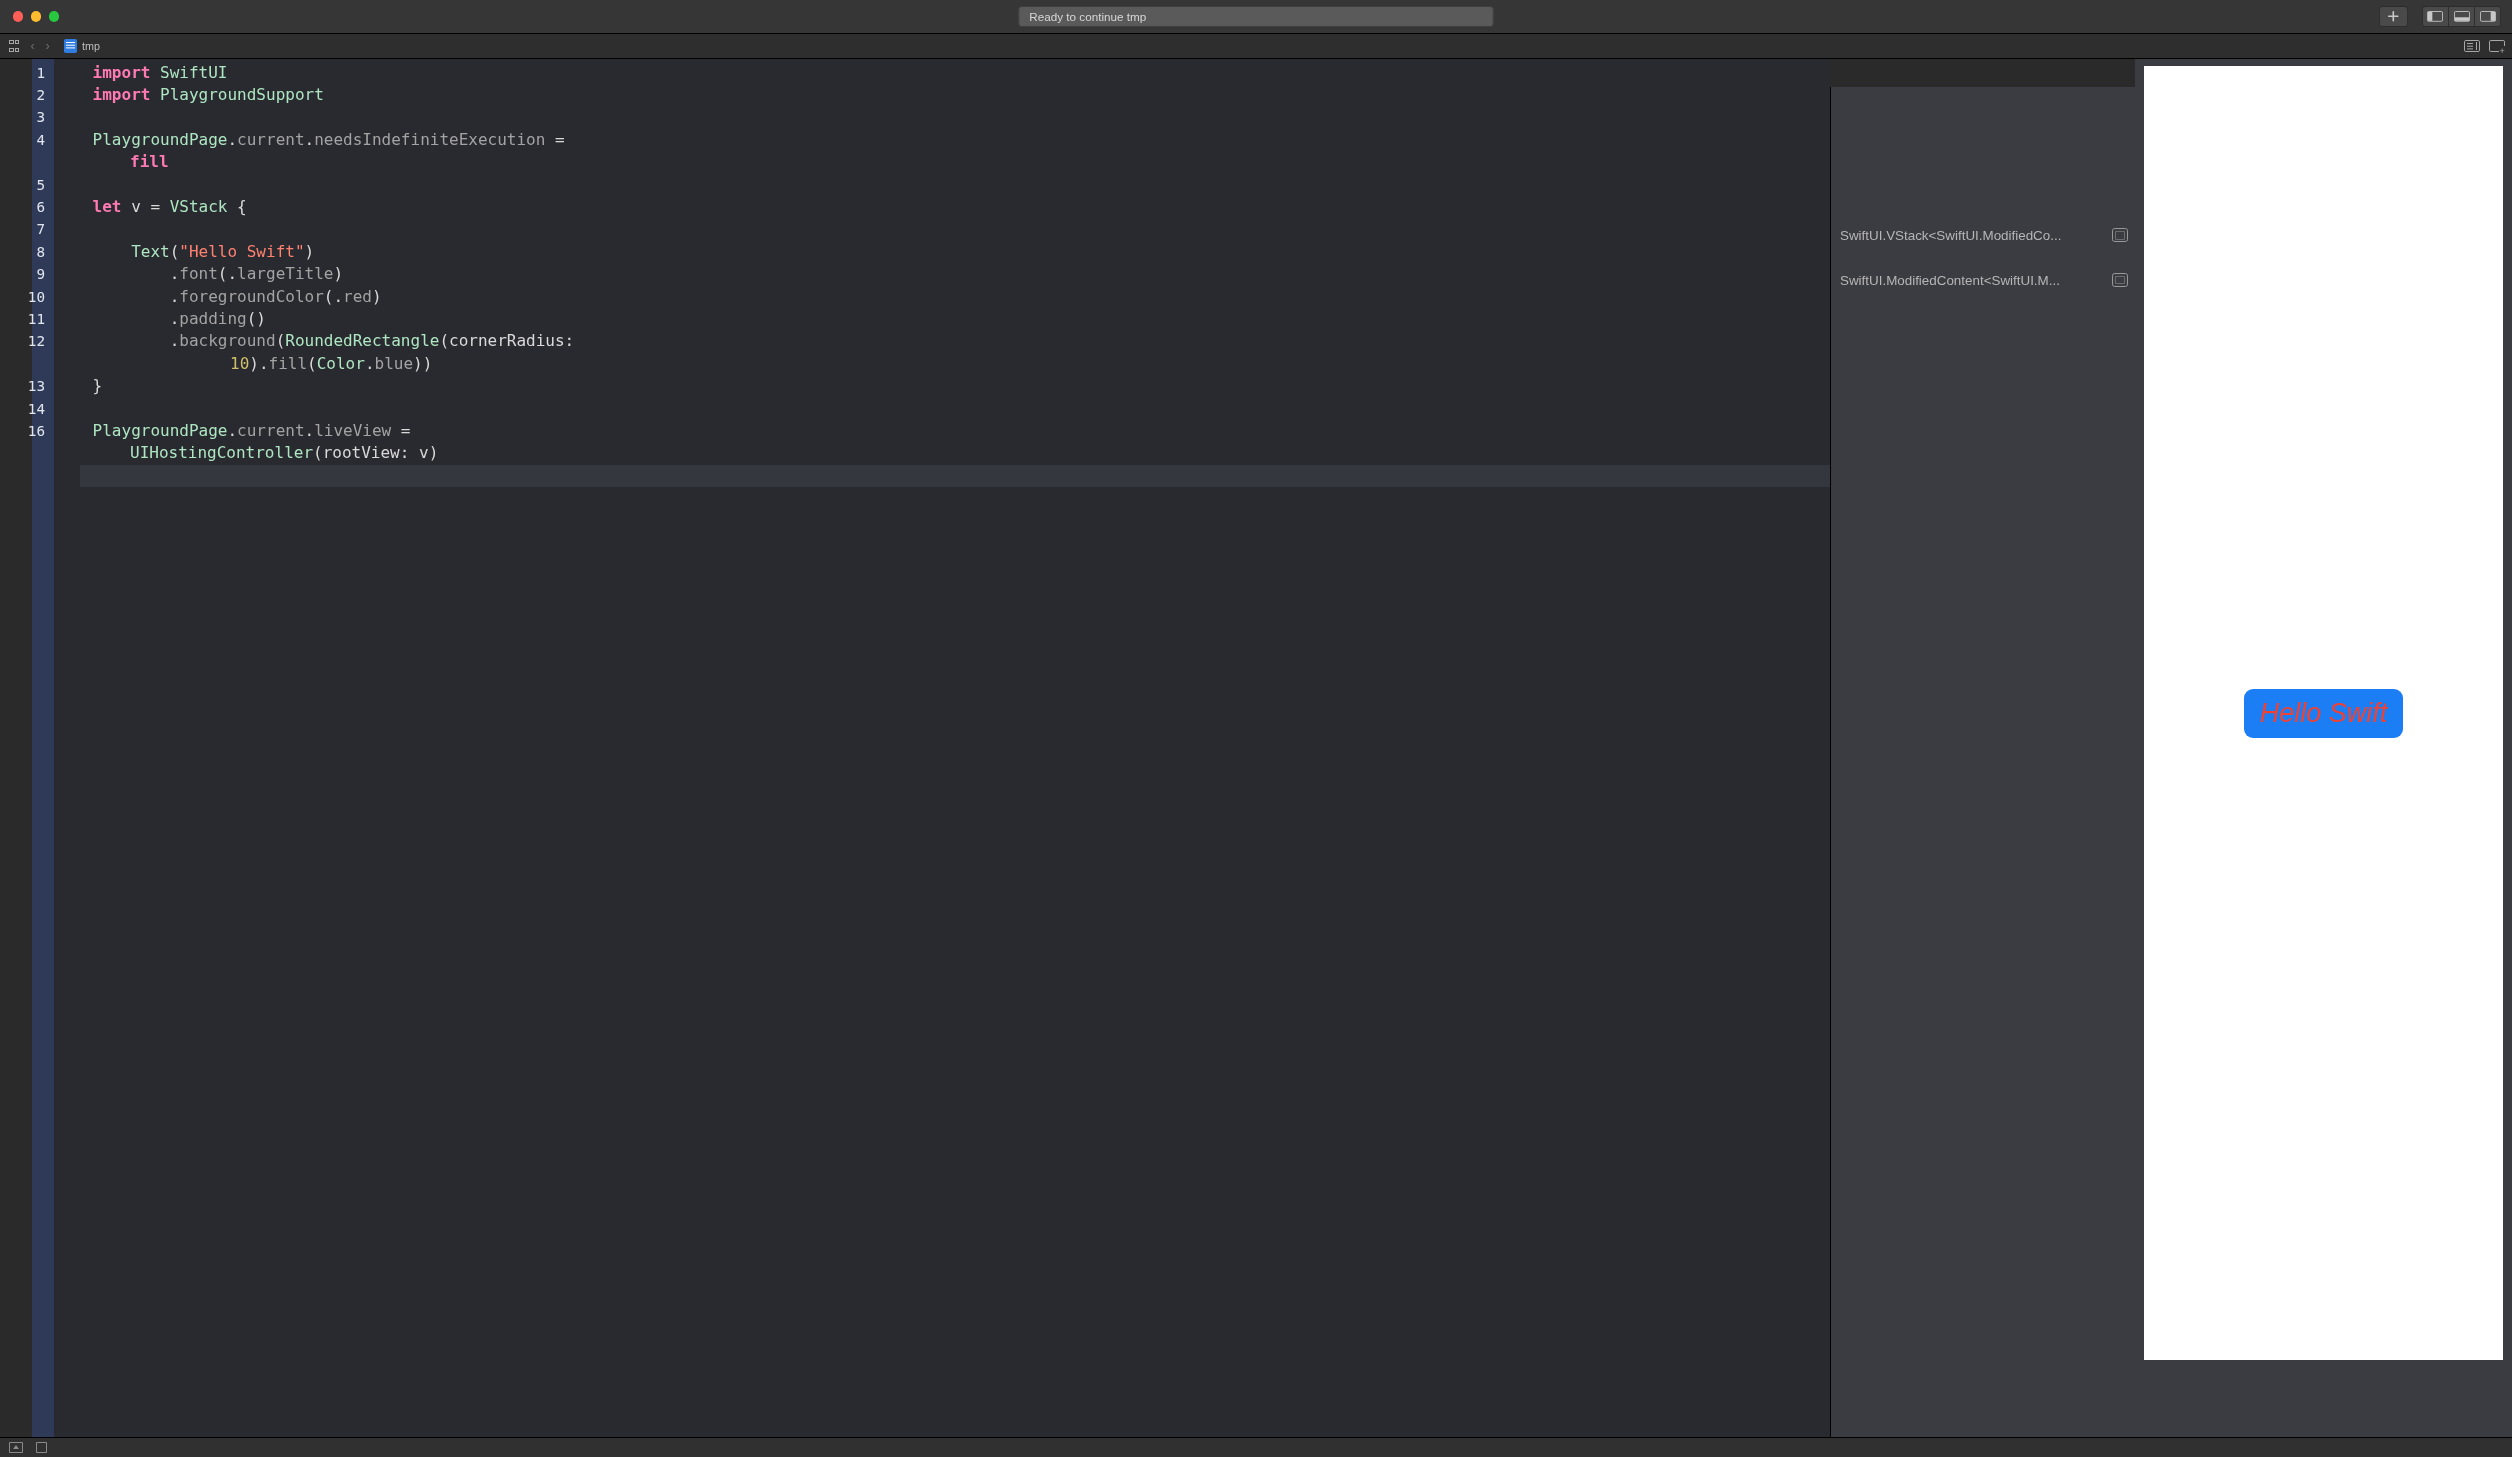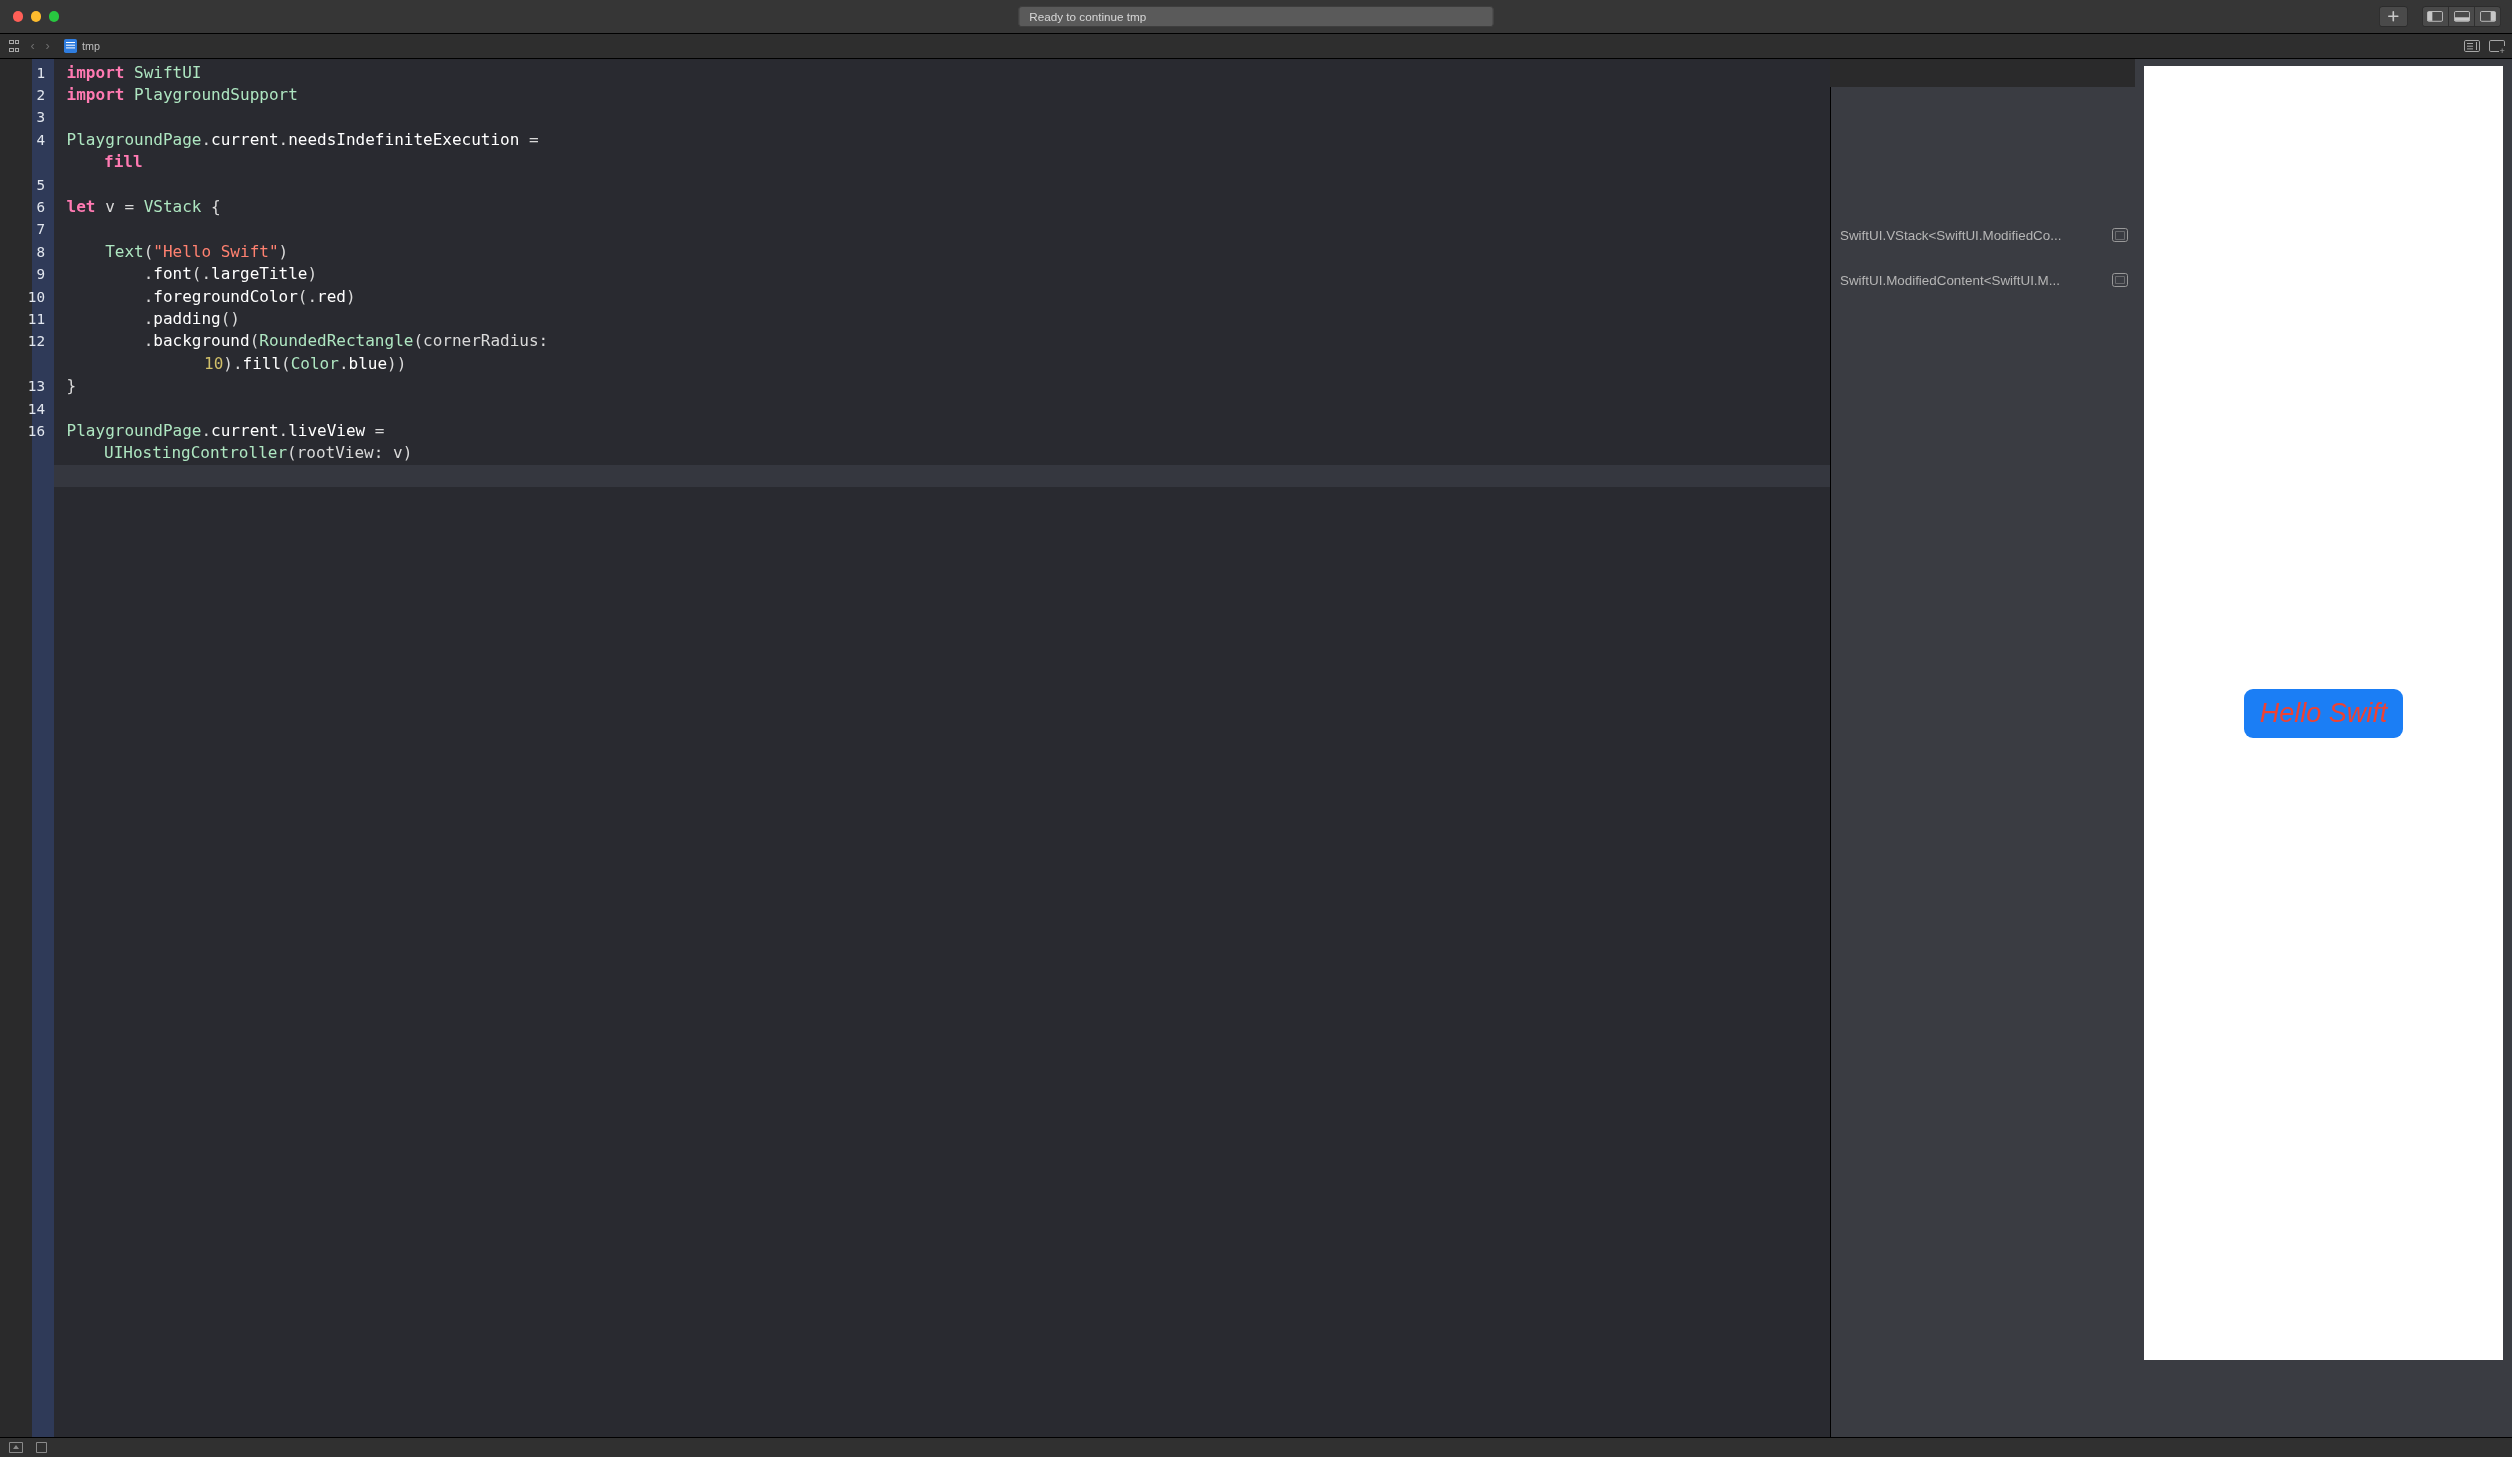--- a/index.html
+++ b/index.html
@@ -38,7 +38,7 @@
   .gutter-strip { position: absolute; left: 0; top: 0; bottom: 0; width: 32px; background: #2a2a2b; }
   .gutter .ln span { position: relative; z-index: 2; }
   .gutter-bg { position: absolute; left: 32px; right: 0; top: 0; bottom: 0; background: #2f3a58; }
-  .editor { flex: 1 1 45%; background: #292a30; position: relative; font-family: "SF Mono", Menlo, monospace; font-size: 16px; line-height: 22.4px; color: #d9d9d9; padding-top: 2.7px; min-width: 0; overflow: hidden; }
+  .editor { flex: 1 1 45%; background: #292a30; position: relative; font-family: "SF Mono", Menlo, monospace; font-size: 16px; line-height: 22.4px; color: #d9d9d9; padding-top: 2.7px; min-width: 0; overflow: hidden; padding-left: 26px; }
   .code-line { height: 22.4px; padding-left: 12.6px; white-space: pre; }
   .code-line.cursor { background: #35373f; }
   .code-line.wrap { padding-left: 50px; }

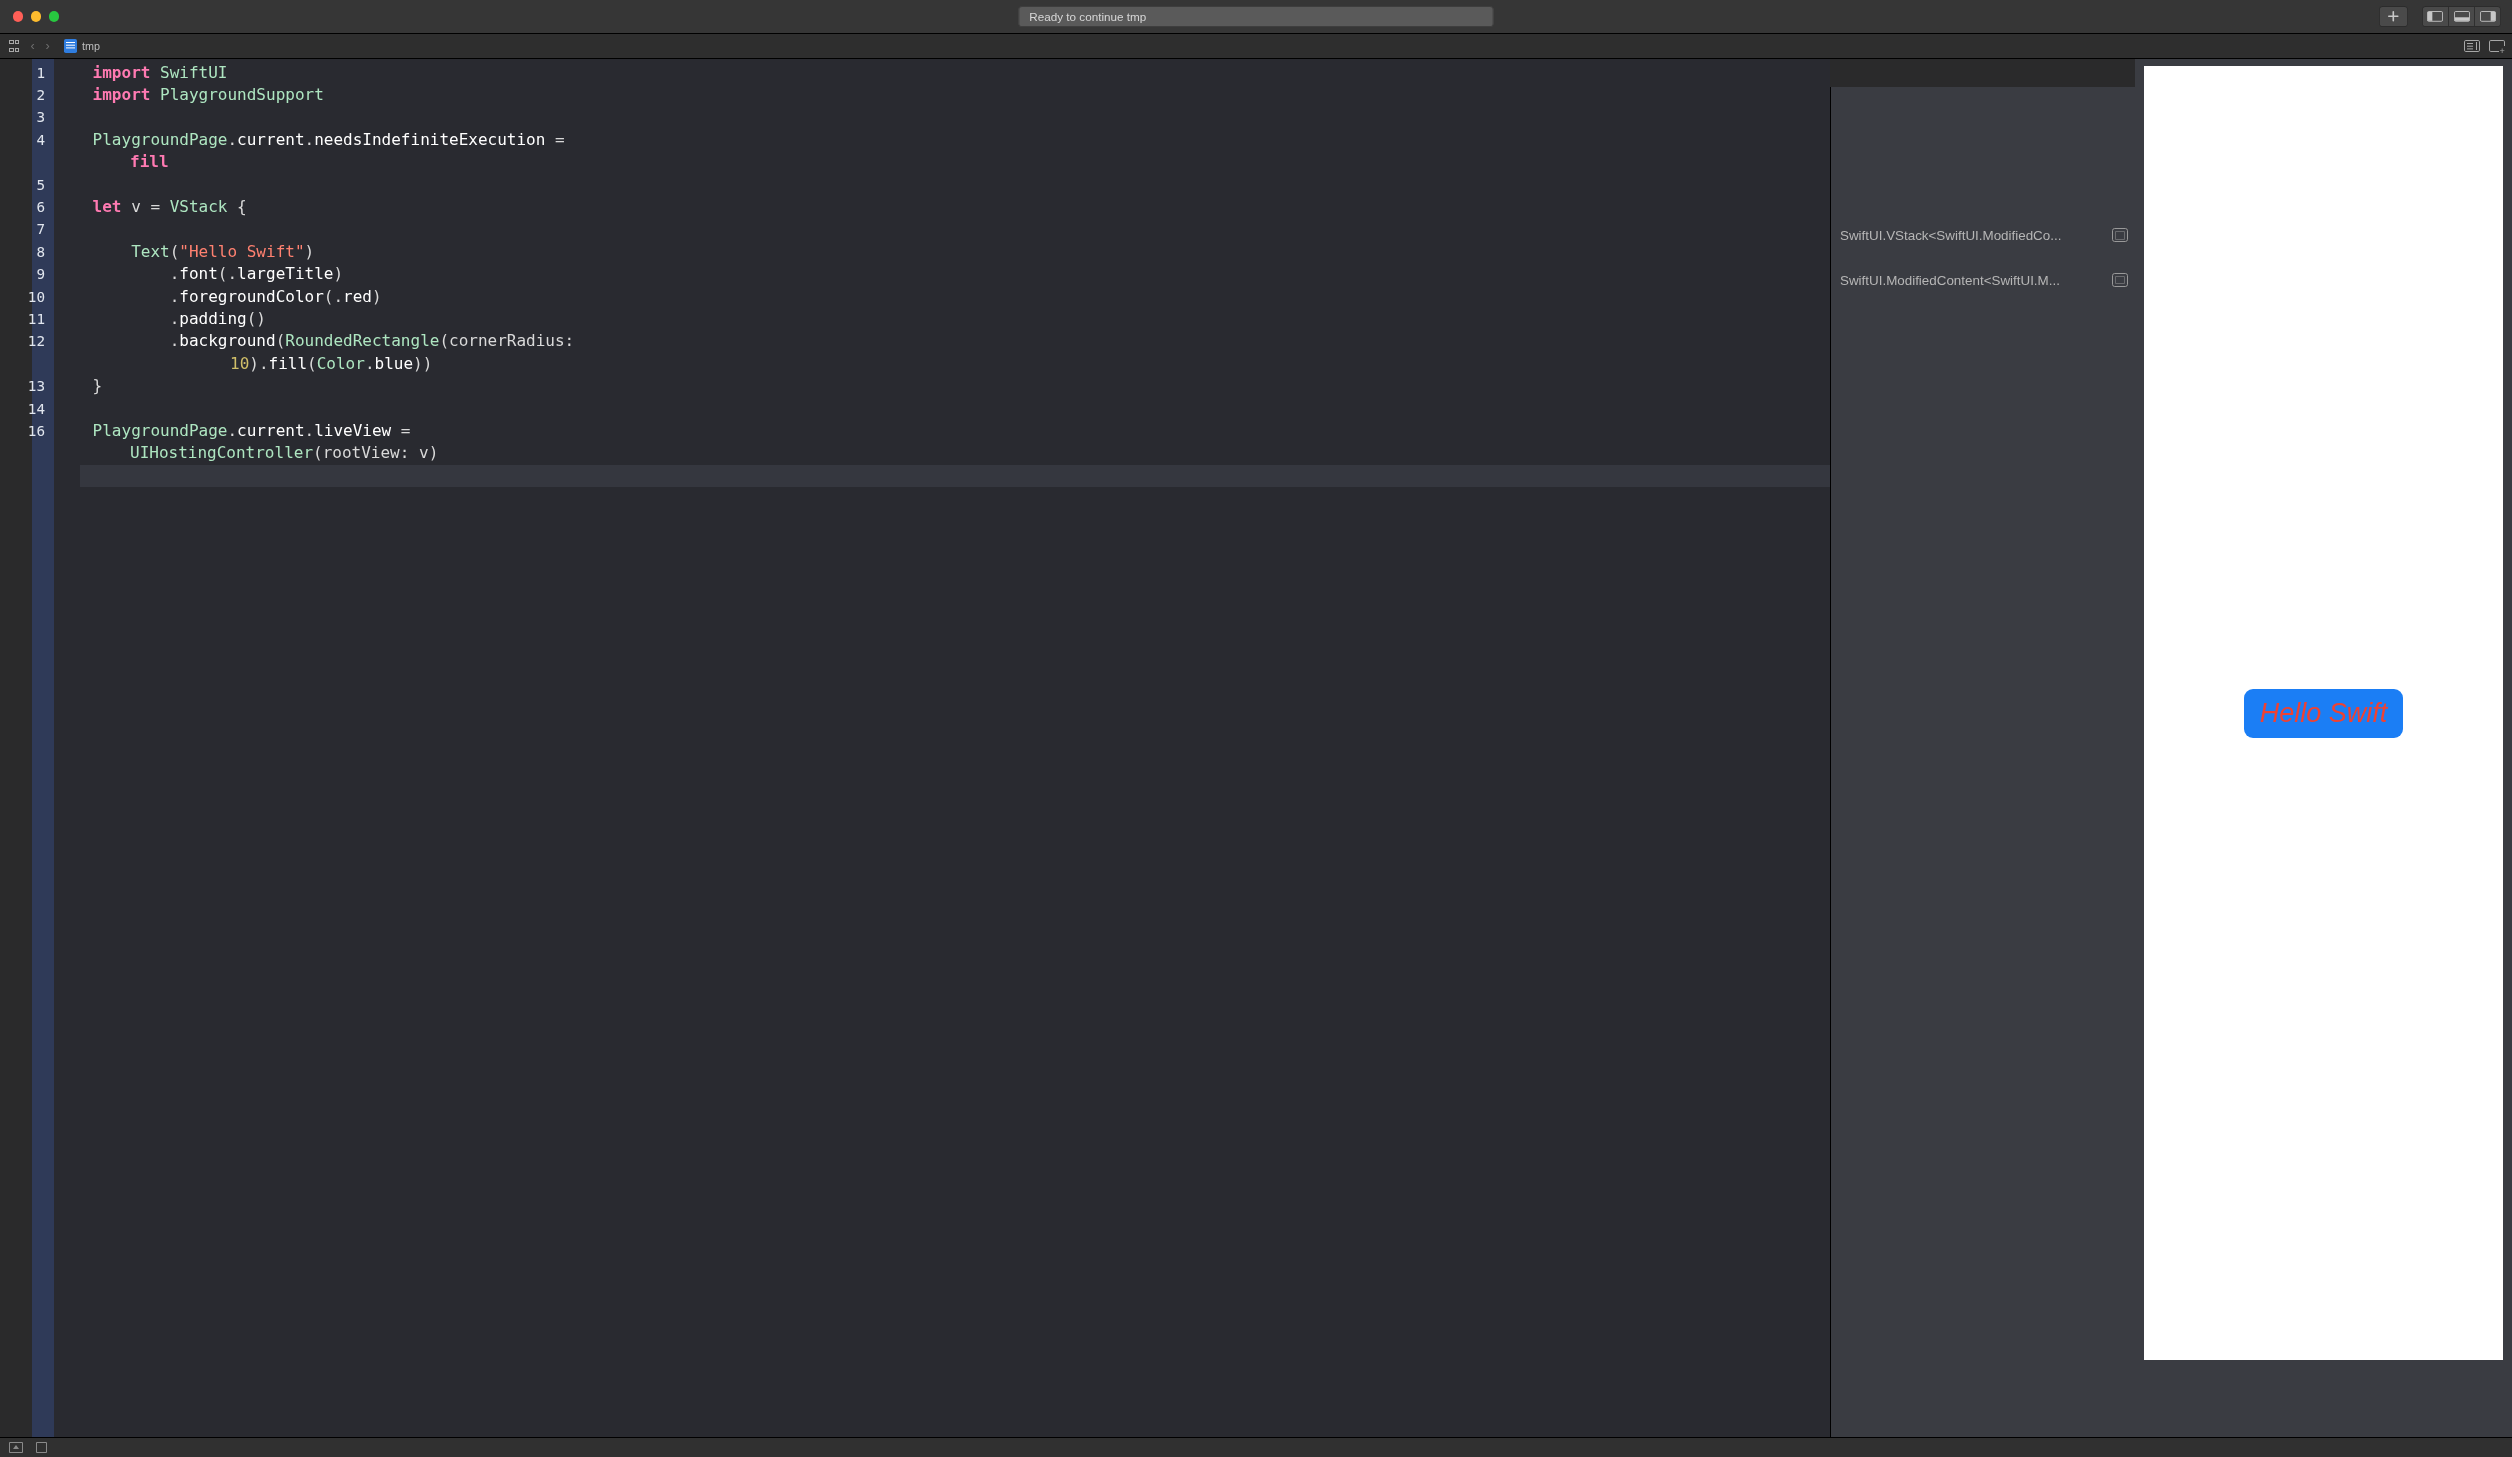--- a/index.html
+++ b/index.html
@@ -45,7 +45,7 @@
   .code-line.wrap2 { padding-left: 126px; margin-left: 24px; }
   .kw { color: #ff7ab2; font-weight: 600; } 
   .type { color: #aee6c1; } 
-  .member { color: #ffffff; }
+  .member { color: #a3a3a3; }
   .str { color: #ff8170; }
   .num { color: #d0bf69; }
   .op { color: #d9d9d9; }

